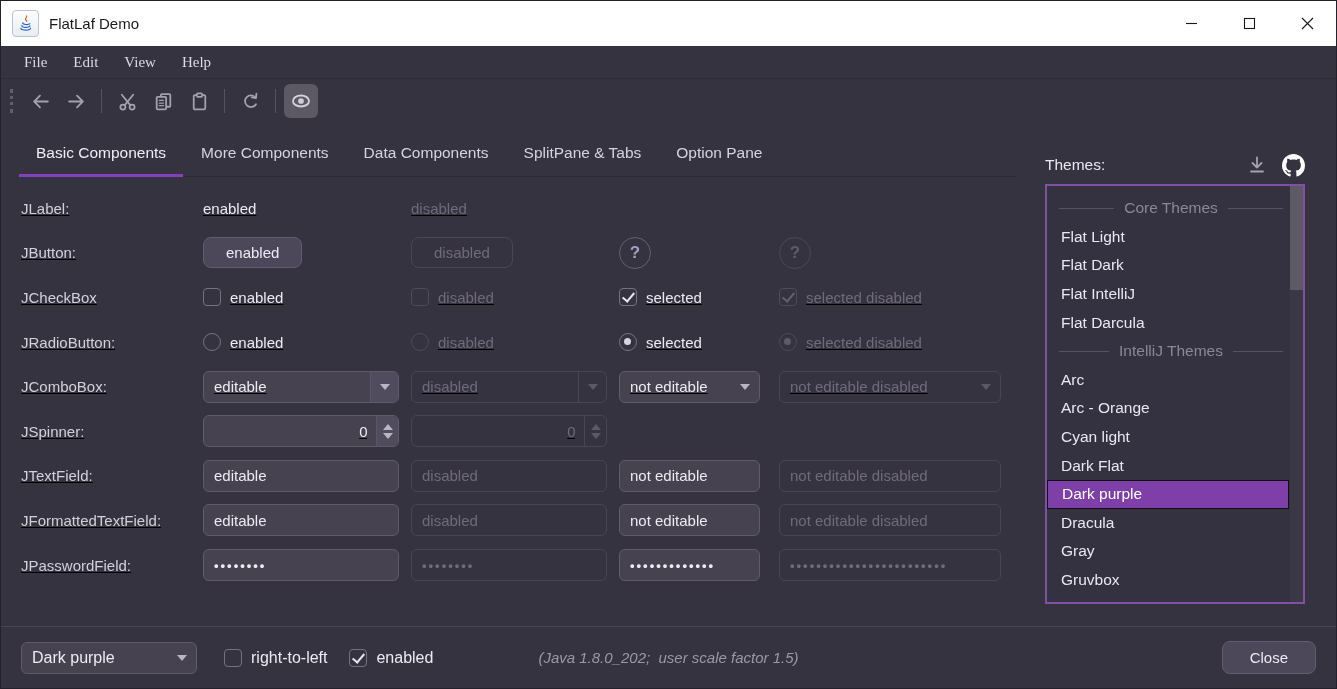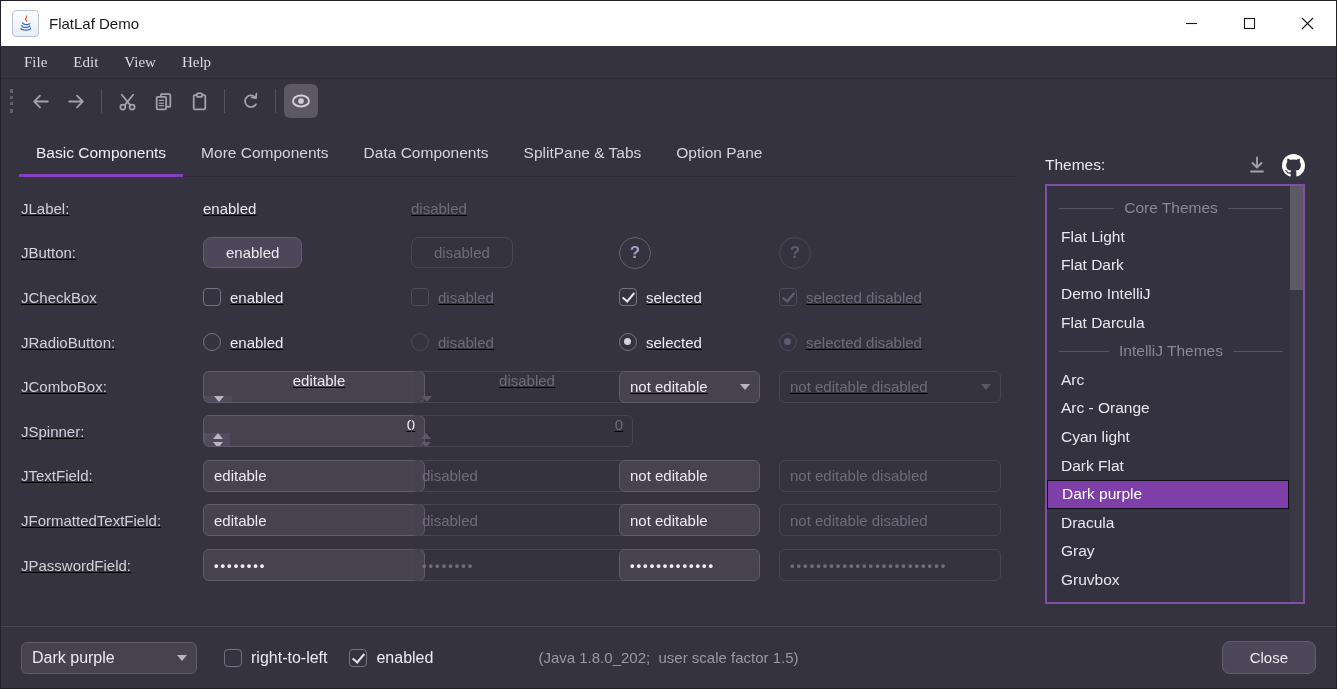--- a/index.html
+++ b/index.html
@@ -360,7 +360,7 @@
           </div>
         <div class="titem">Flat Light</div>
         <div class="titem">Flat Dark</div>
-        <div class="titem">Demo IntelliJ</div>
+        <div class="titem">Flat IntelliJ</div>
         <div class="titem">Flat Darcula</div>
         <div class="titem tgroup">
             <span class="tg-text">IntelliJ Themes</span>

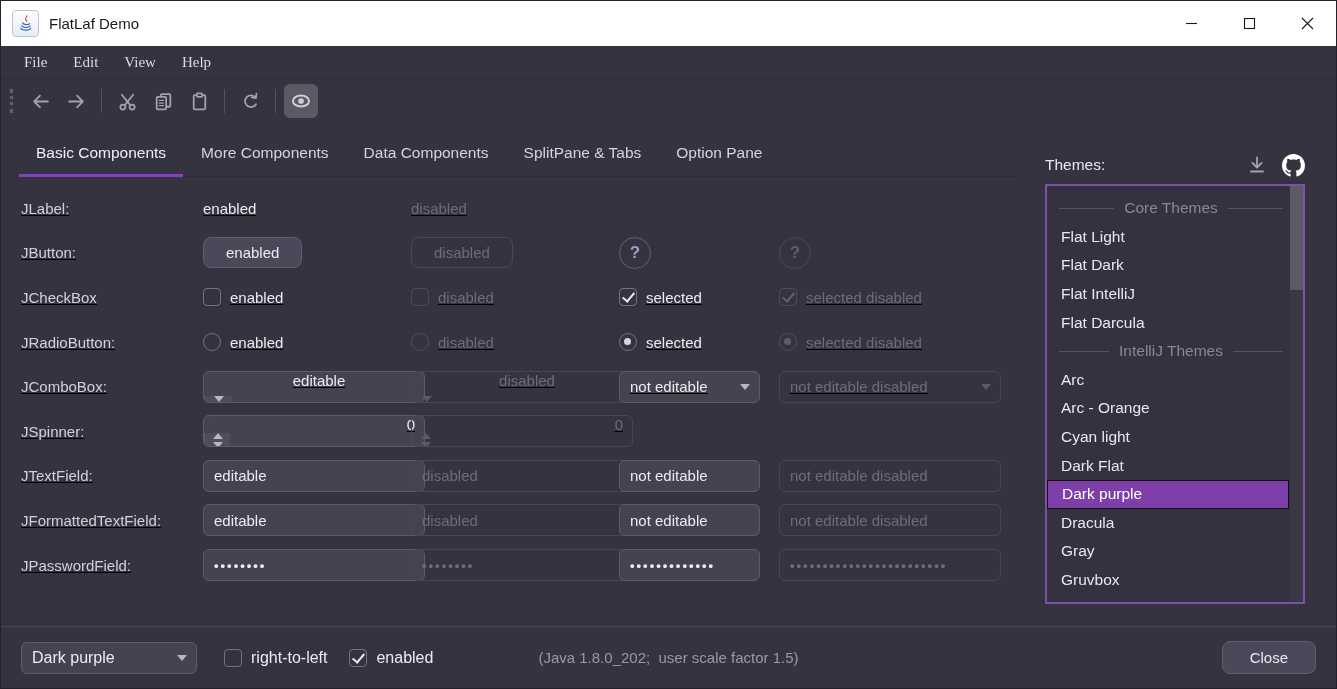--- a/index.html
+++ b/index.html
@@ -88,7 +88,7 @@
   .tf.disabled { background:transparent; border-color:#494553; color:#6f6a7c; }
   .tf.pw { letter-spacing:2px; font-size:13px; font-weight:bold; }
 
-  .w196 { width:222px;flex-direction:column; } .w150 { width:141px; } .w222 { width:222px; }
+  .w196 { width:196px; } .w150 { width:141px; } .w222 { width:222px; }
 
   
   .right-col { width:260px; flex:0 0 auto; margin-left:28px; display:flex; flex-direction:column; }

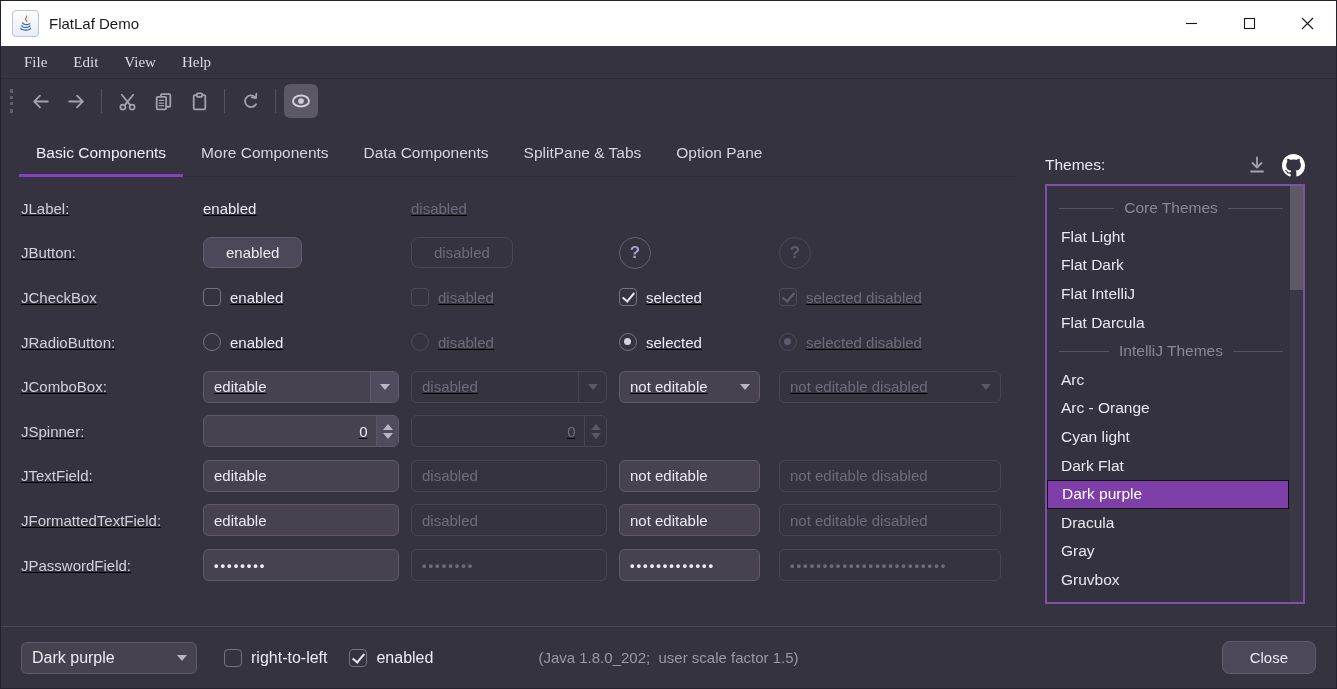--- a/index.html
+++ b/index.html
@@ -109,7 +109,7 @@
   .footer .combo { width:176px; }
   .foot-check { display:flex; align-items:center; margin-left:27px; }
   .foot-check + .foot-check { margin-left:22px; }
-  .foot-info { position:absolute; left:0; right:0; text-align:center; color:#9b98a6; font-size:15px; white-space:pre; pointer-events:none; }
+  .foot-info { position:absolute; left:0; right:0; text-align:center; color:#9b98a6; font-size:15px; white-space:pre; pointer-events:none;font-style:italic; }
   .close-btn { margin-left:auto; padding:7px 27px; background:#4c4859; border:1px solid #615d6f; border-radius:8px; color:#eceaf2; font-size:15px; z-index:1; }
 </style>
 </head>

